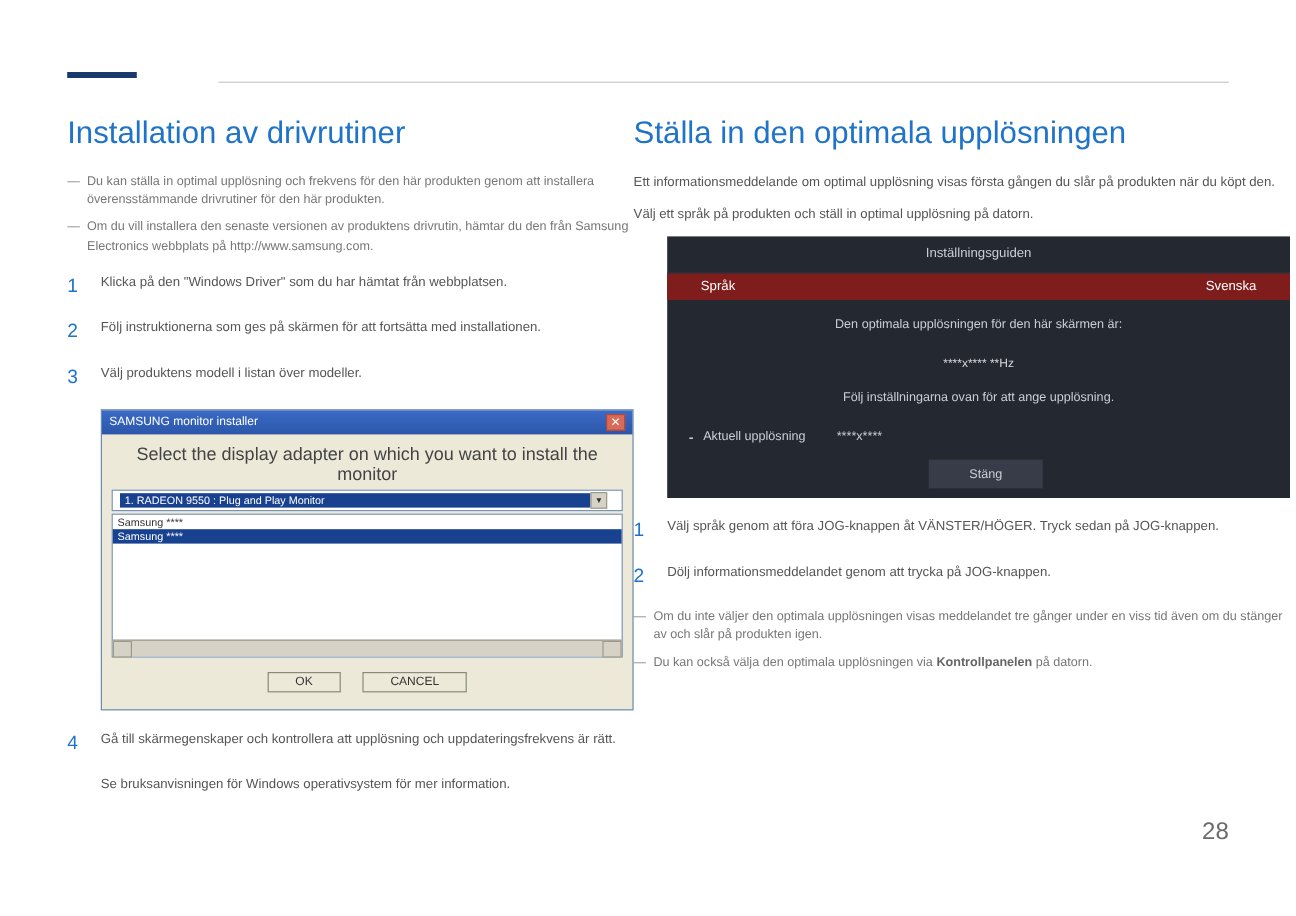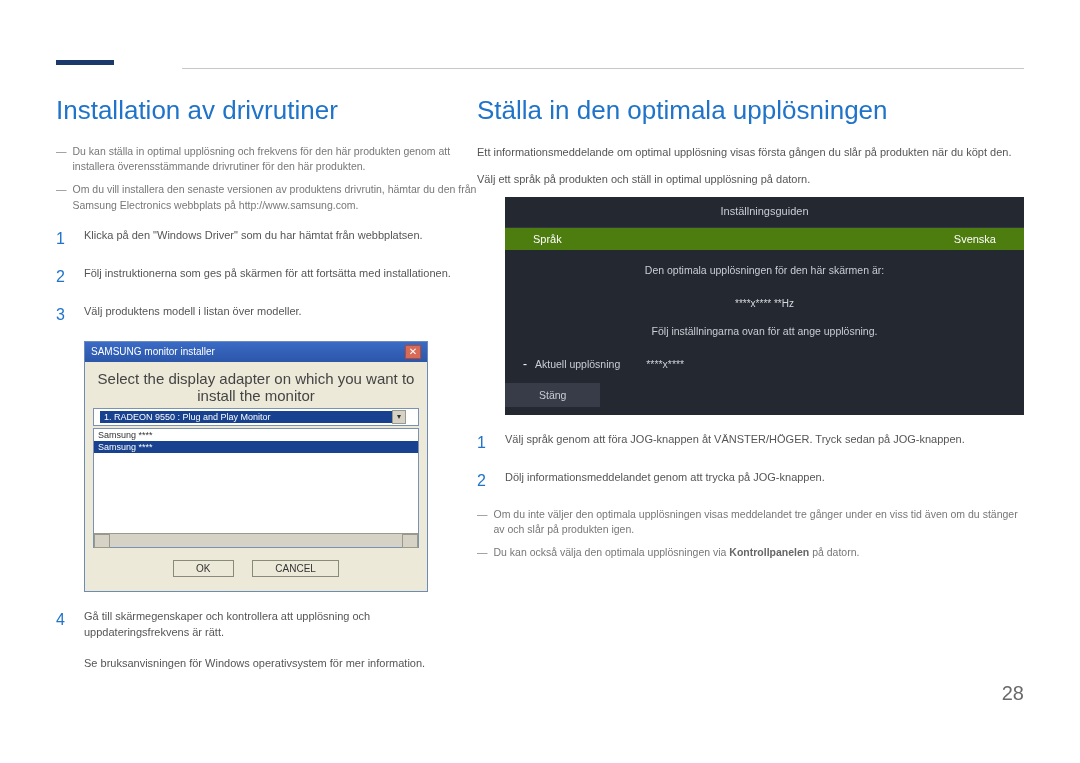--- a/index.html
+++ b/index.html
@@ -131,7 +131,7 @@
   }
   .osd-title { text-align: center; padding: 8px 0 10px; font-size: 11px; border-bottom: 1px solid #323640;}
   .osd-row {
-    background: #4d7c0f; color: #fff;
+    background: #7f1d1d; color: #fff;
     display: flex; justify-content: space-between;
     padding: 5px 28px; font-size: 11px;
   }

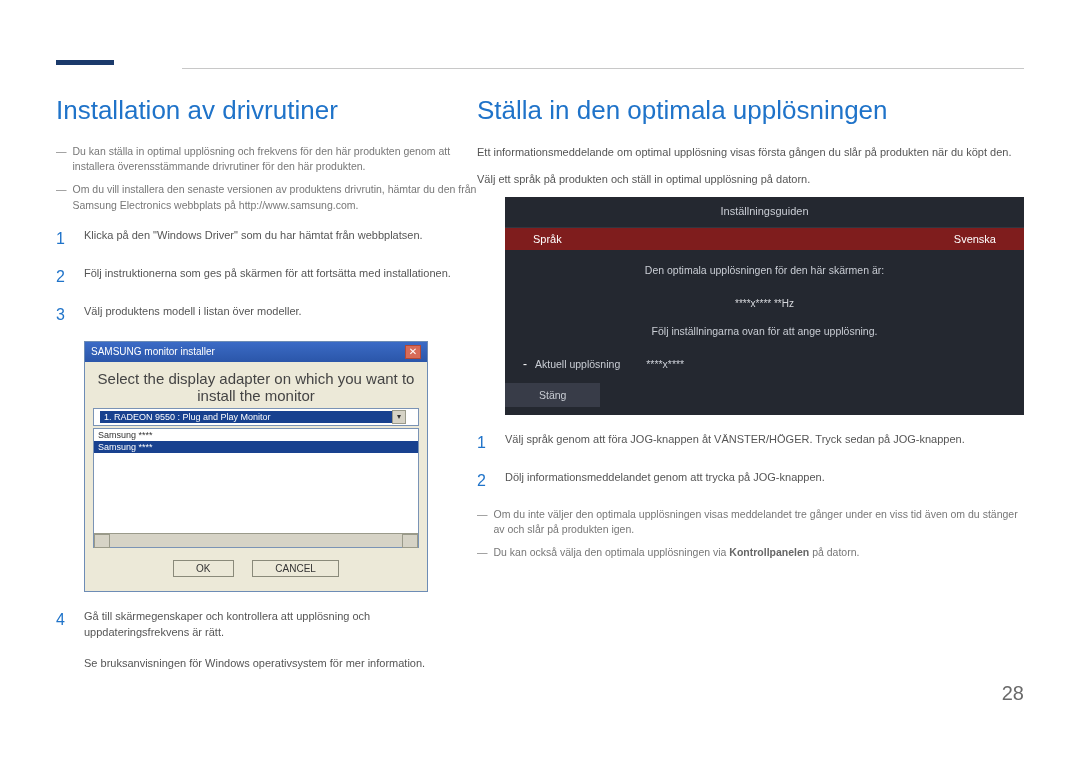--- a/index.html
+++ b/index.html
@@ -60,7 +60,7 @@
 
   
   .installer {
-    width: 344px;
+    width: 444px;
     border: 1px solid #6d8cb5;
     background: #ece9d8;
     font-size: 10px;

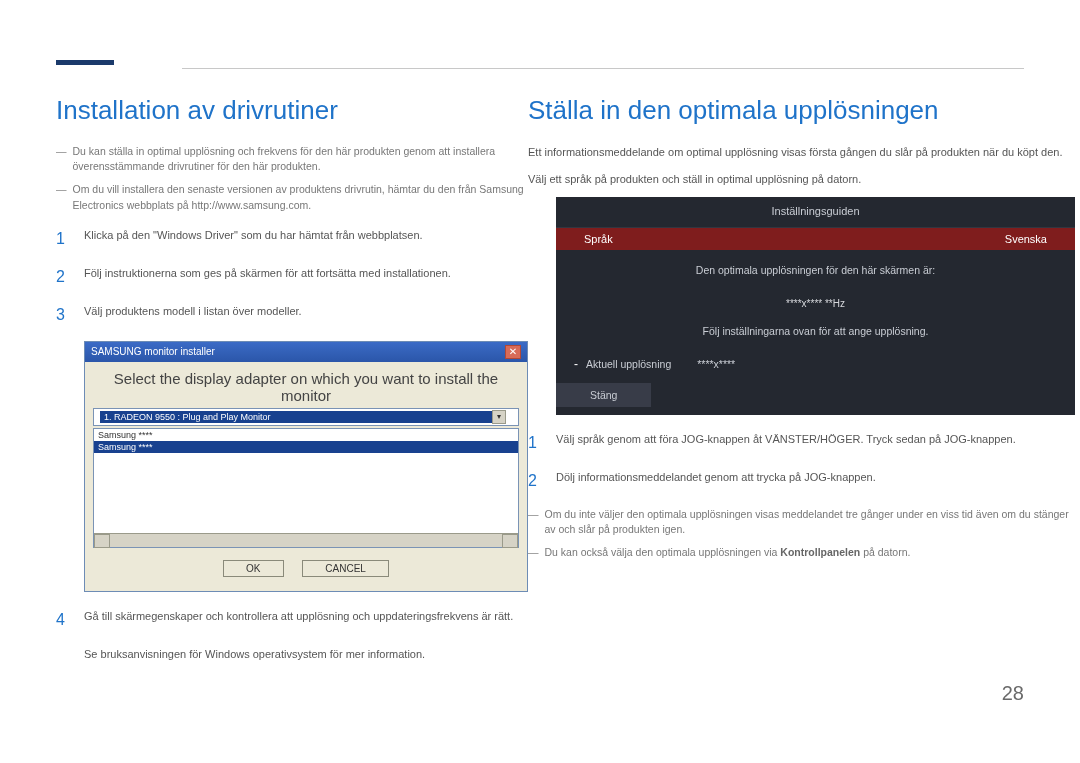--- a/index.html
+++ b/index.html
@@ -141,7 +141,7 @@
     display: flex; gap: 26px; padding: 6px 18px 12px; font-size: 10.5px; align-items: center;
   }
   .osd-current .bullet { font-size: 12px; color: #fff; margin-right: -18px;}
-  .osd-close-wrap { text-align: left; }
+  .osd-close-wrap { text-align: center; padding-left: 12px; }
   .osd-close {
     display: inline-block; background: #383c48; padding: 6px 34px; font-size: 10.5px;
   }

